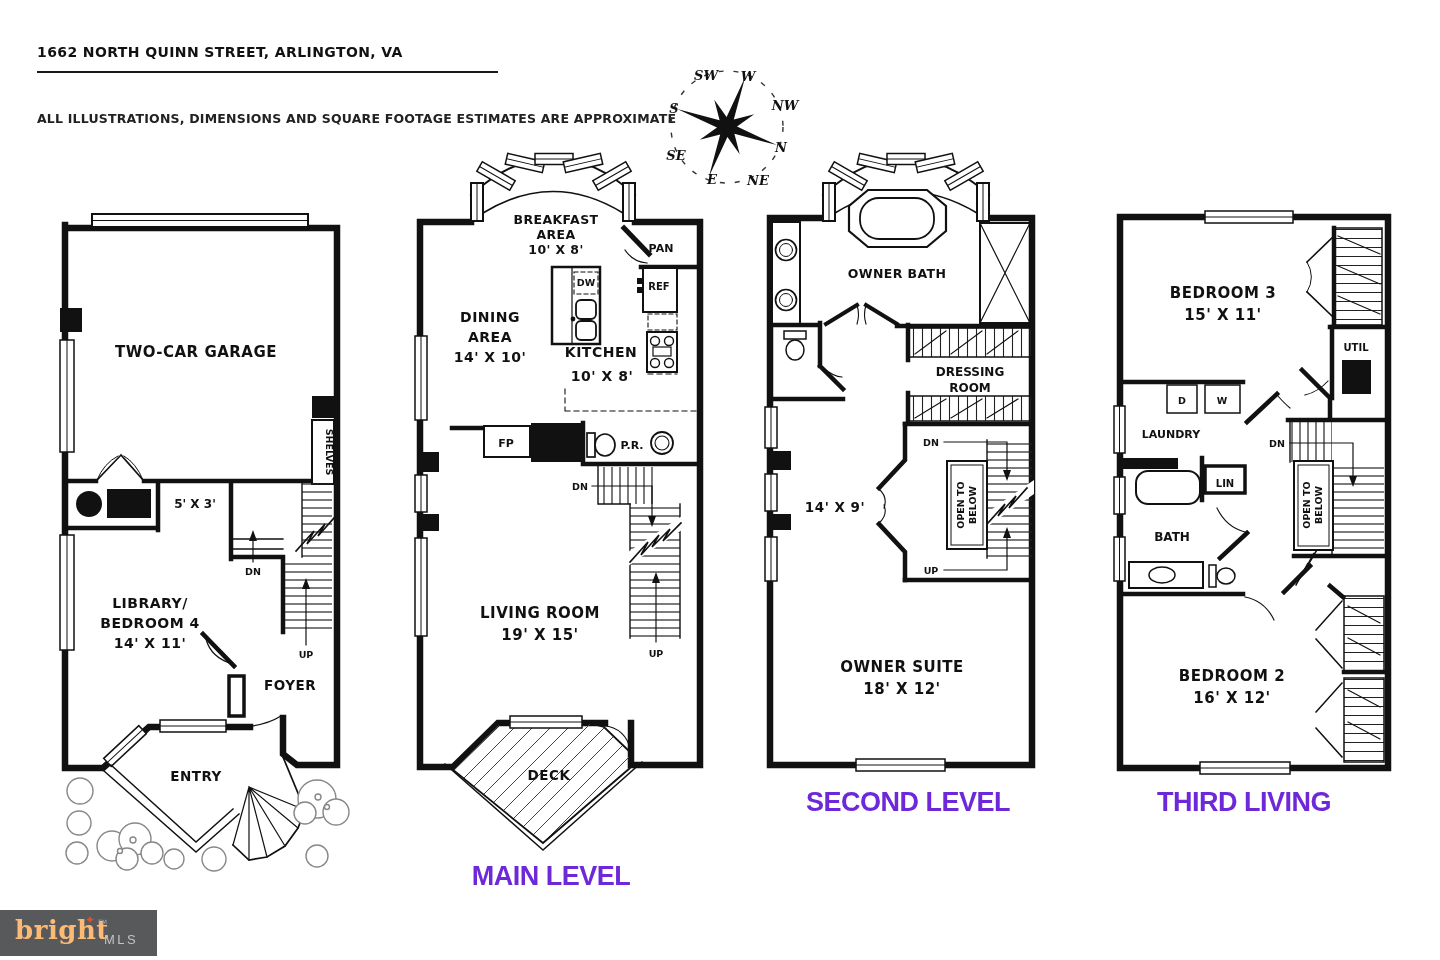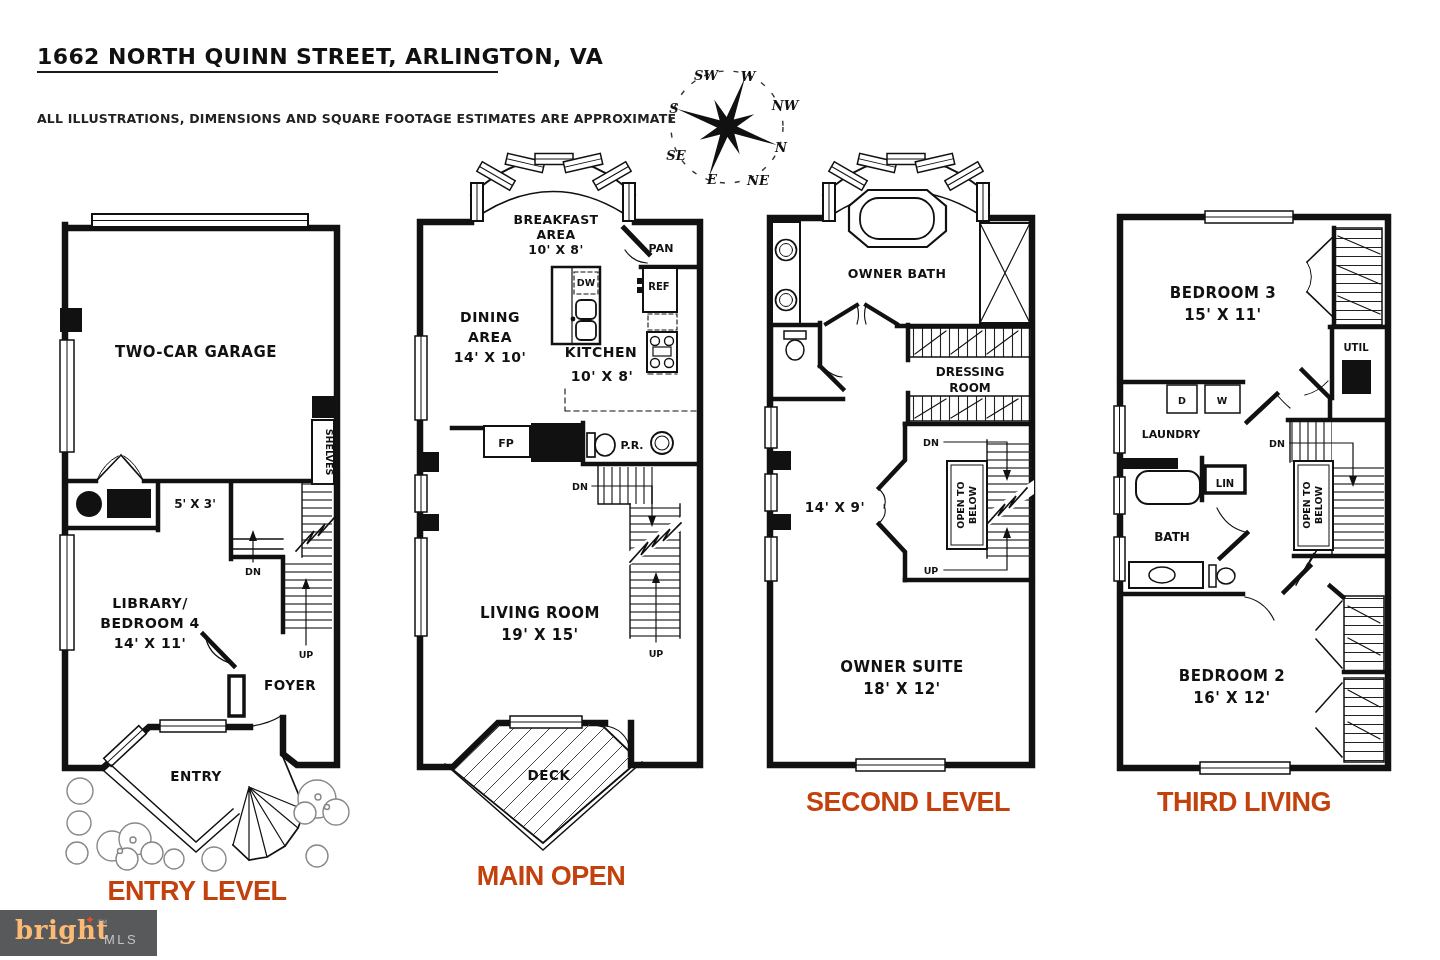--- a/index.html
+++ b/index.html
@@ -6,7 +6,7 @@
   .page{position:relative;width:1440px;height:960px;background:#fff;overflow:hidden;
         font-family:"DejaVu Sans",sans-serif;color:#111;}
   .abs{position:absolute;}
-  .addr{left:37px;top:44px;font-size:22px;font-weight:bold;letter-spacing:.4px;}
+  .addr{left:37px;top:44px;font-size:14px;font-weight:bold;letter-spacing:.4px;}
   .addr-line{left:37px;top:71px;width:461px;height:2px;background:#1a1a1a;}
   .disc{left:37px;font-size:12.5px;font-weight:bold;letter-spacing:.2px;color:#222;}
   .d1{top:111px}.d2{top:134px}

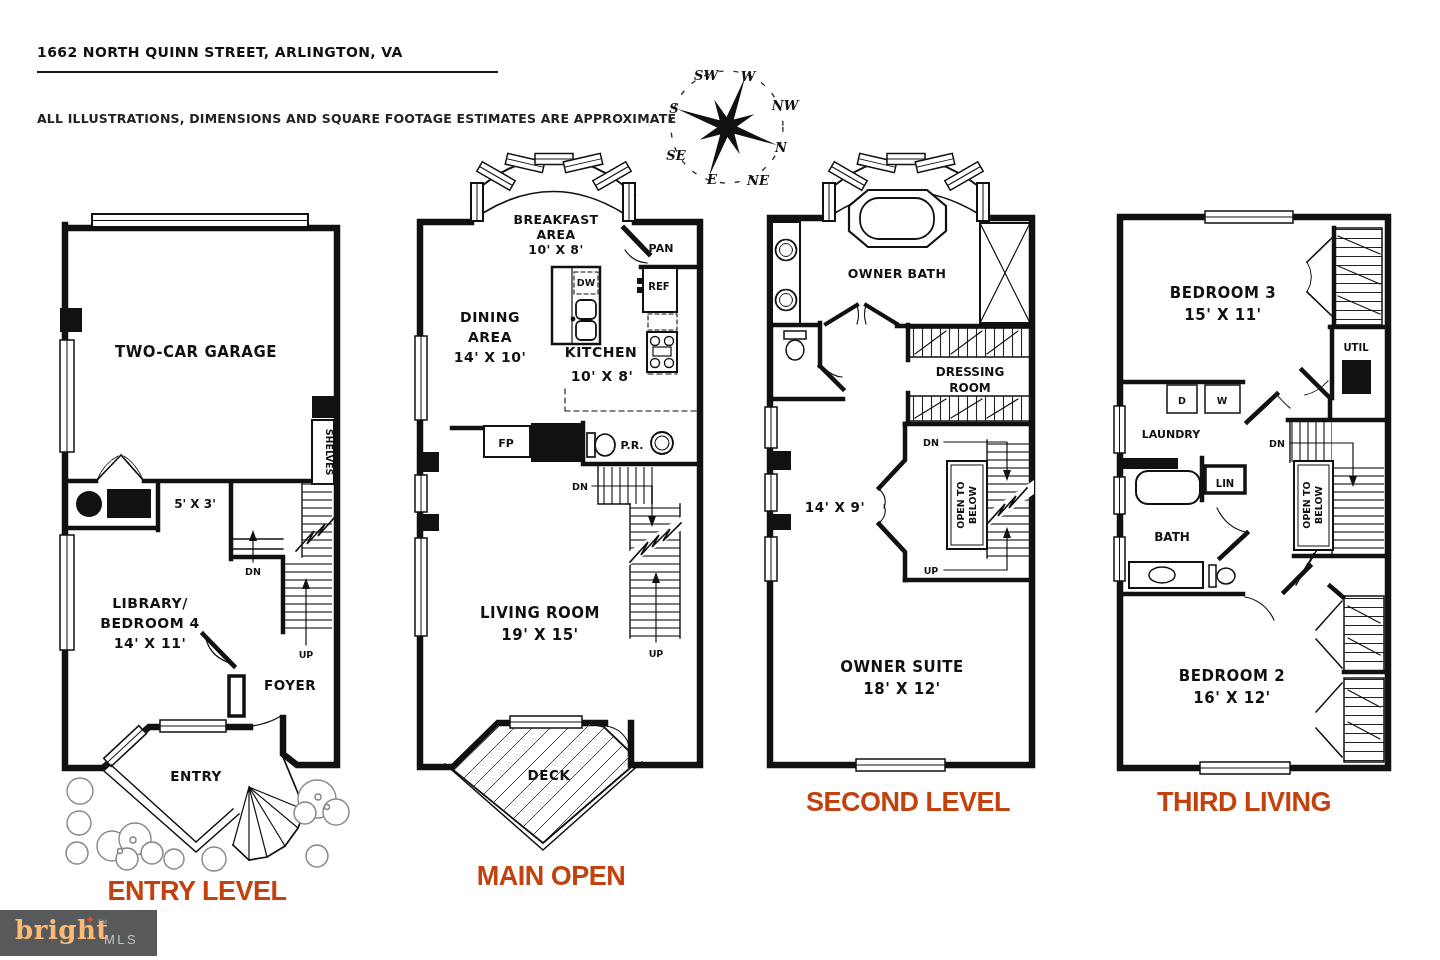--- a/index.html
+++ b/index.html
@@ -12,7 +12,7 @@
   .d1{top:111px}.d2{top:134px}
   .sqft{left:37px;top:167px;font-size:19.5px;font-weight:bold;letter-spacing:.3px;}
   .lvl{font-family:"Liberation Sans","DejaVu Sans",sans-serif;font-size:27px;font-weight:bold;
-       letter-spacing:-0.5px;transform:translateX(-50%);white-space:nowrap;color:#c2410c;}
+       letter-spacing:-0.5px;transform:translateX(-50%);white-space:nowrap;color:#6d28d9;}
   svg text{fill:#111;font-family:"DejaVu Sans",sans-serif;font-weight:bold;text-anchor:middle;}
   .rm15{font-size:15px;letter-spacing:.5px;}
   .rm14{font-size:14px;letter-spacing:.5px;}

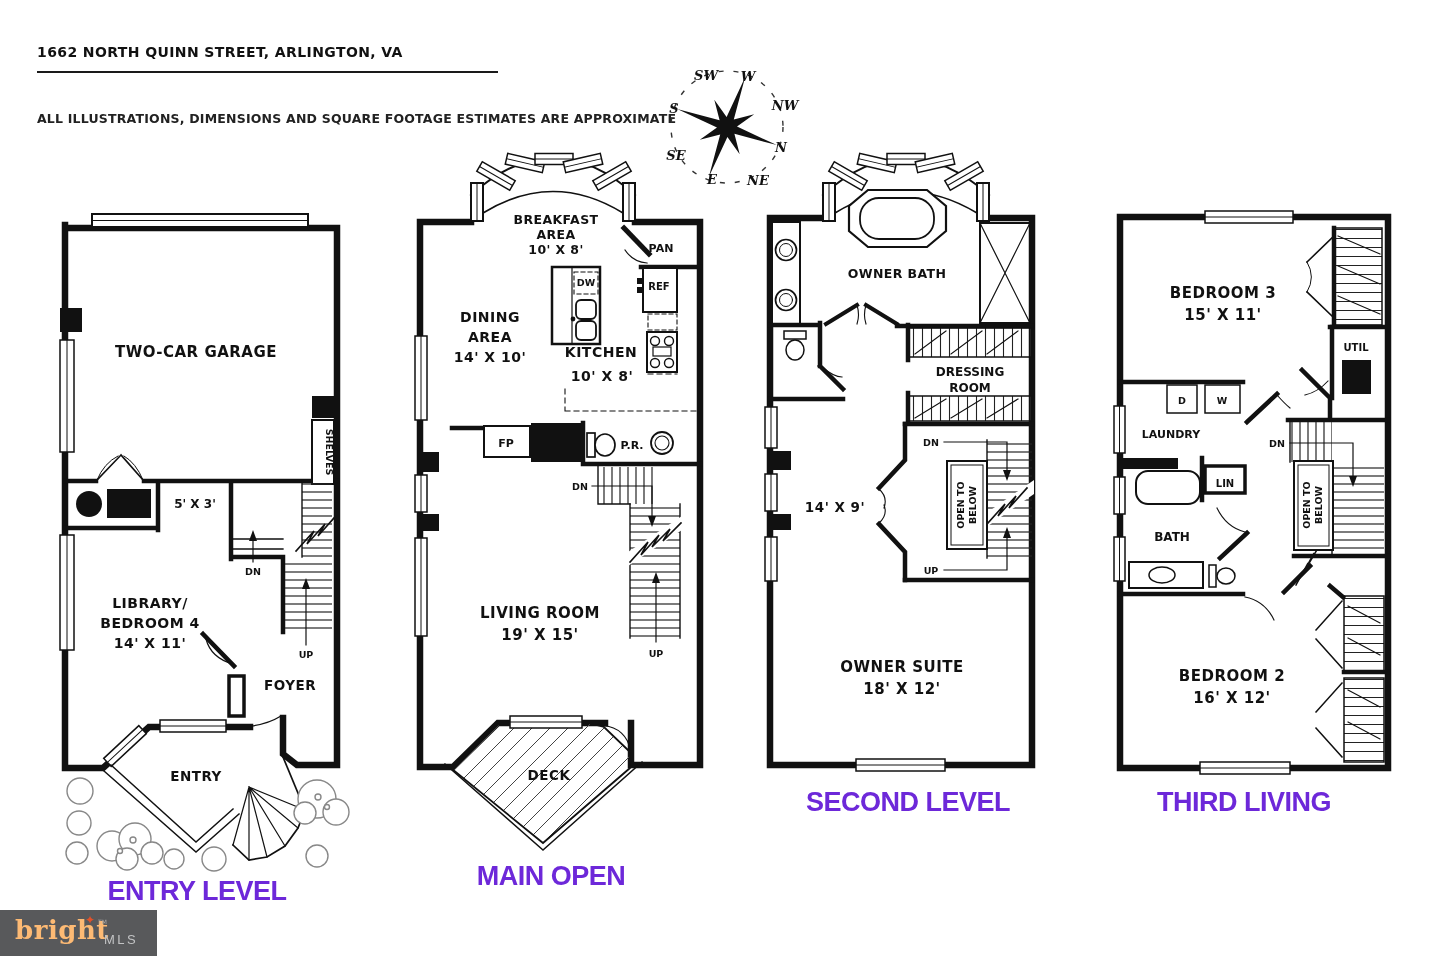--- a/index.html
+++ b/index.html
@@ -536,7 +536,6 @@
     </g>
   </svg>
 
-  <div class="abs lvl" style="left:197px;top:876px">ENTRY LEVEL</div>
   <div class="abs lvl" style="left:551px;top:861px">MAIN OPEN</div>
   <div class="abs lvl" style="left:908px;top:787px">SECOND LEVEL</div>
   <div class="abs lvl" style="left:1244px;top:787px">THIRD LIVING</div>

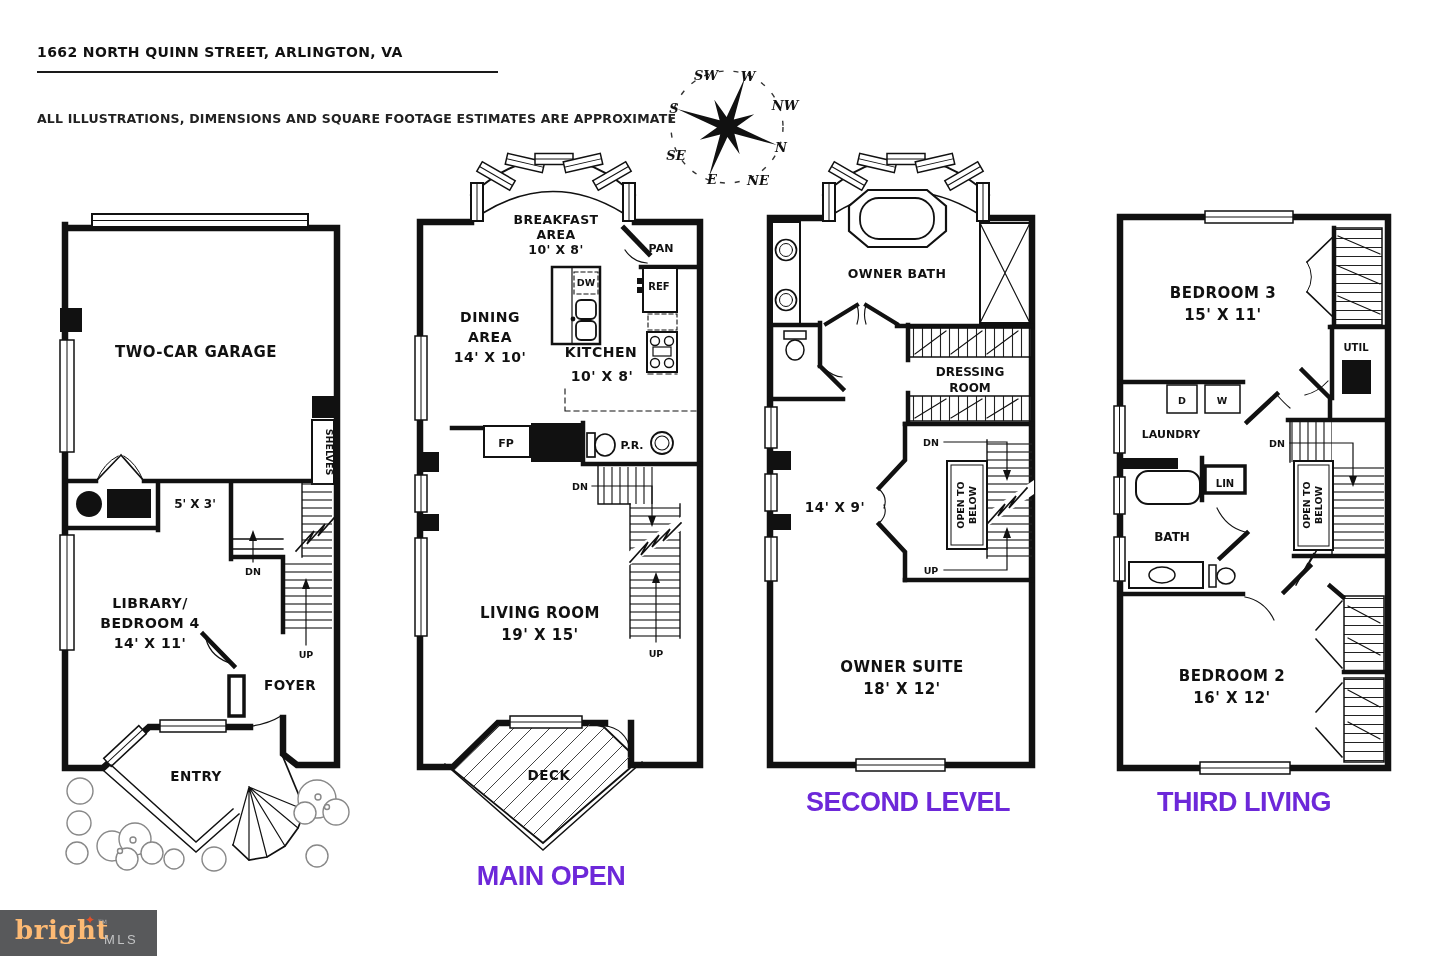--- a/index.html
+++ b/index.html
@@ -536,7 +536,7 @@
     </g>
   </svg>
 
-  <div class="abs lvl" style="left:551px;top:861px">MAIN OPEN</div>
+  <div class="abs lvl" style="left:551px;top:861px">MAIN LEVEL</div>
   <div class="abs lvl" style="left:908px;top:787px">SECOND LEVEL</div>
   <div class="abs lvl" style="left:1244px;top:787px">THIRD LIVING</div>
 

